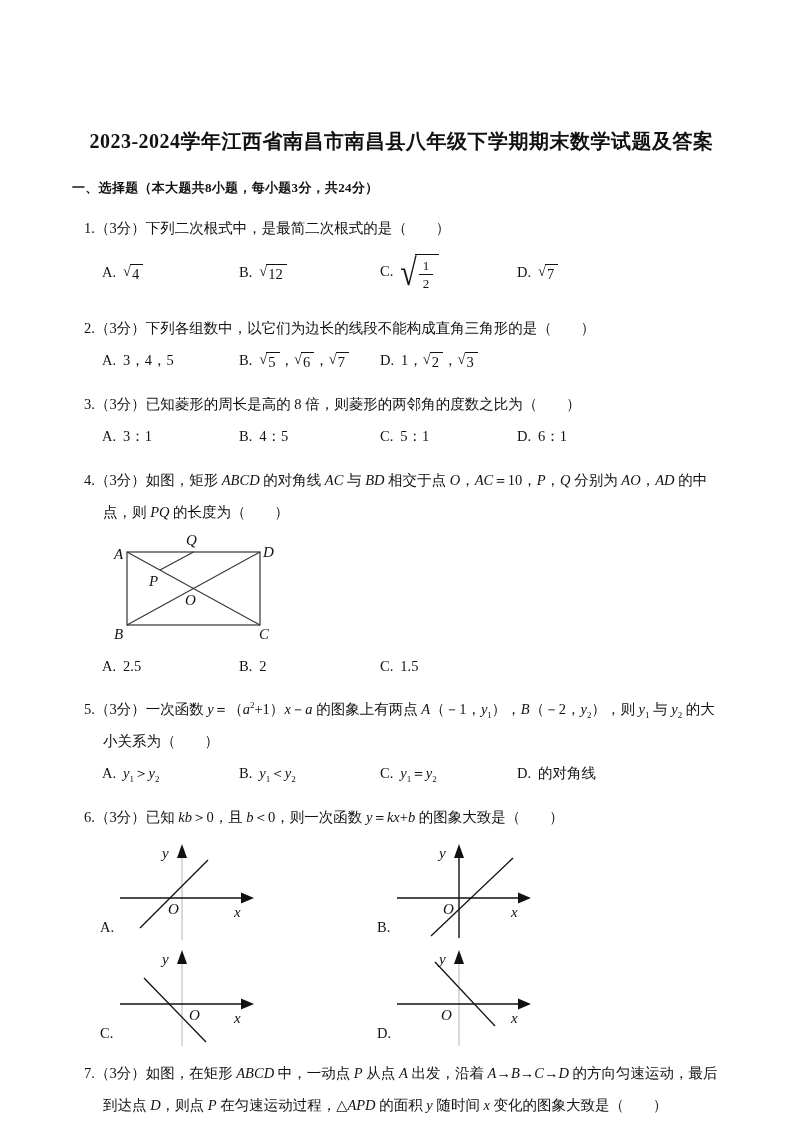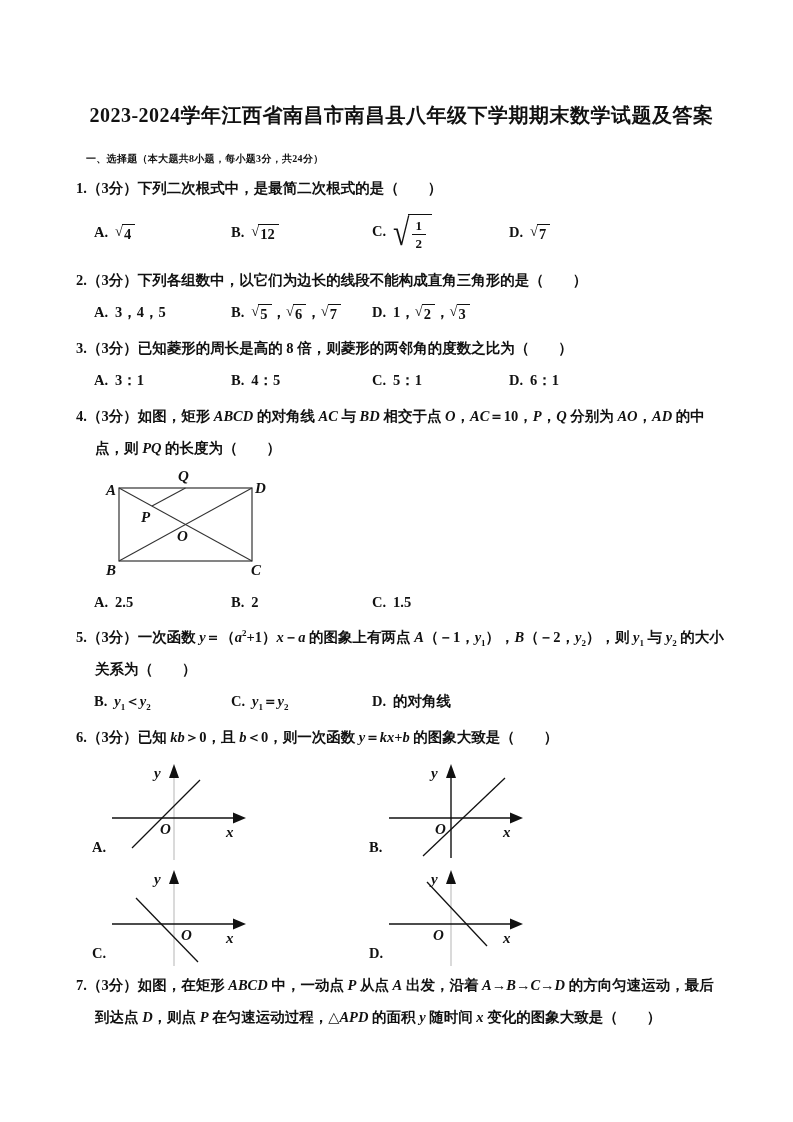--- a/index.html
+++ b/index.html
@@ -12,7 +12,7 @@
     font-size:14.5px;
     overflow:hidden;
   }
-  .page { padding:90px 62px 0 72px; }
+  .page { padding:116px 62px 0 72px; }
 
   .title {
     font-size:20px; font-weight:700;

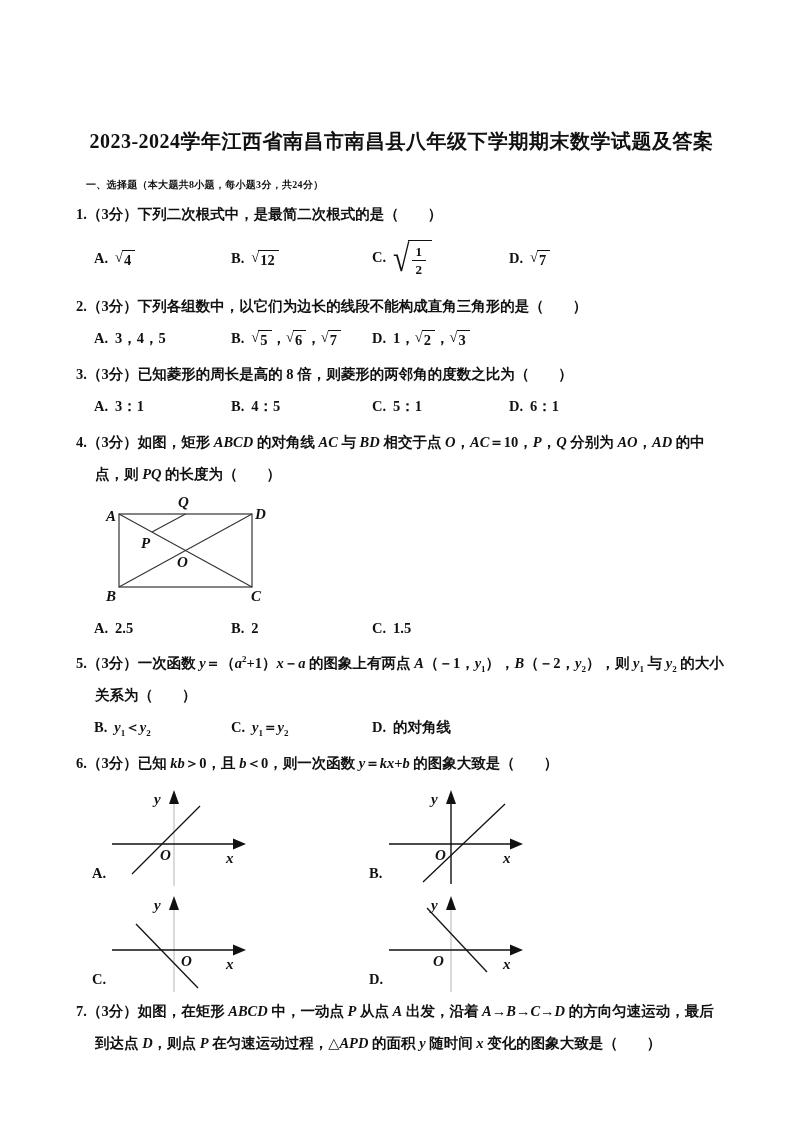--- a/index.html
+++ b/index.html
@@ -23,9 +23,9 @@
     margin:0 auto 8px auto;
   }
   .sec {
-    font-size:10px; font-weight:700;
+    font-size:13px; font-weight:700;
     line-height:2.0; letter-spacing:0.3px;
-    margin:0 0 2px 14px;
+    margin:0 0 2px 0;
   }
   .q { margin:4px;font-weight:bold; }
   .stem {

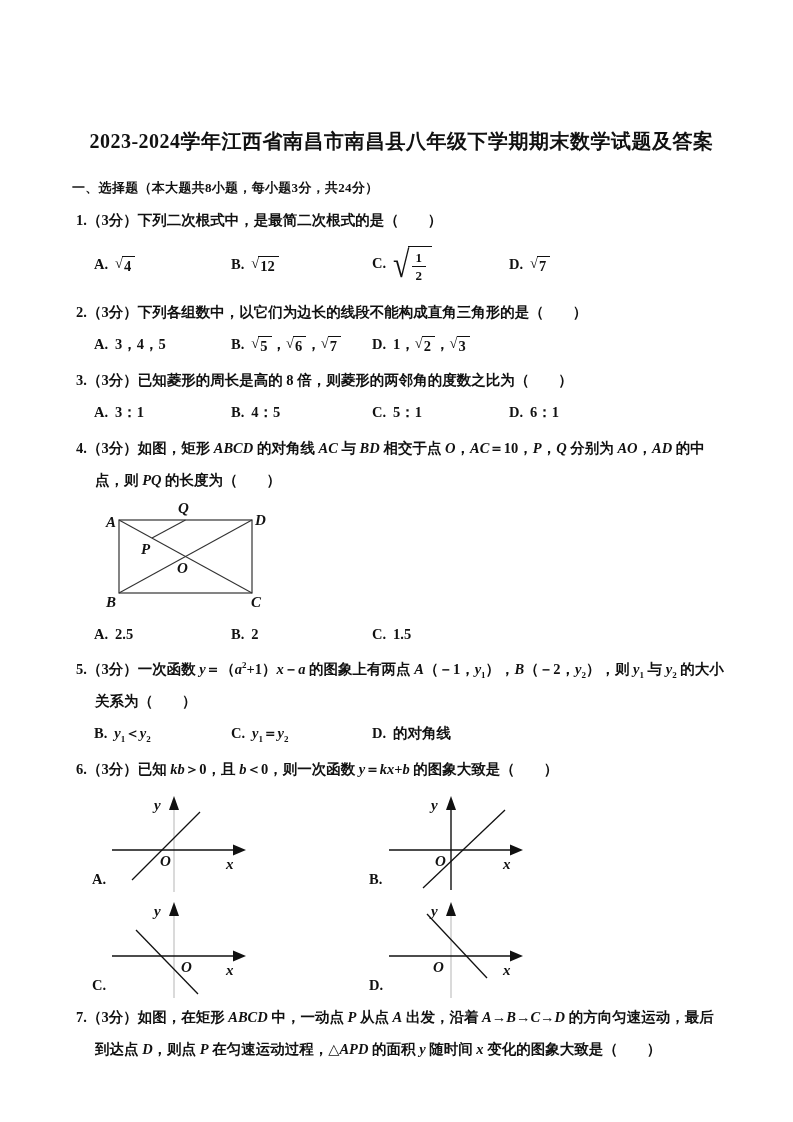--- a/index.html
+++ b/index.html
@@ -27,7 +27,7 @@
     line-height:2.0; letter-spacing:0.3px;
     margin:0 0 2px 0;
   }
-  .q { margin:4px;font-weight:bold; }
+  .q { margin:12px; }
   .stem {
     margin:0; line-height:2.2;
     padding-left:19px; text-indent:-19px;

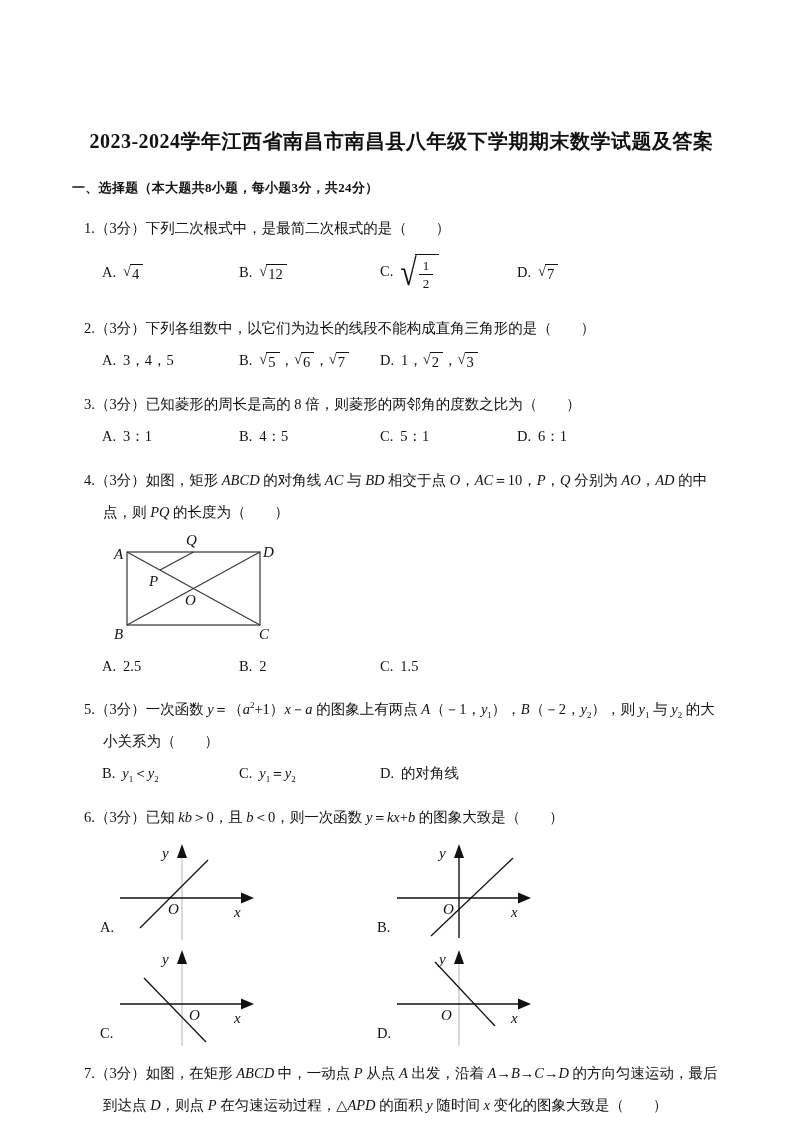--- a/index.html
+++ b/index.html
@@ -182,6 +182,7 @@
   <div class="q">
     <p class="stem"><span>5.（3分）</span><span><span>一次函数 </span><span class="it">y</span><span>＝（</span><span class="it">a</span><sup>2</sup><span>+1）</span><span class="it">x</span><span>－</span><span class="it">a</span><span> 的图象上有两点 </span><span class="it">A</span><span>（－1，</span><span class="it">y</span><sub>1</sub><span>），</span><span class="it">B</span><span>（－2，</span><span class="it">y</span><sub>2</sub><span>），则 </span><span class="it">y</span><sub>1</sub><span> 与 </span><span class="it">y</span><sub>2</sub><span> 的大小关系为（　　）</span></span></p>
     <div class="opts">
+      <span class="opt"><span class="olabel">A.</span><span class="it">y</span><sub>1</sub><span>＞</span><span class="it">y</span><sub>2</sub></span>
       <span class="opt"><span class="olabel">B.</span><span class="it">y</span><sub>1</sub><span>＜</span><span class="it">y</span><sub>2</sub></span>
       <span class="opt"><span class="olabel">C.</span><span class="it">y</span><sub>1</sub><span>＝</span><span class="it">y</span><sub>2</sub></span>
       <span class="opt"><span class="olabel">D.</span><span>的对角线</span></span>

